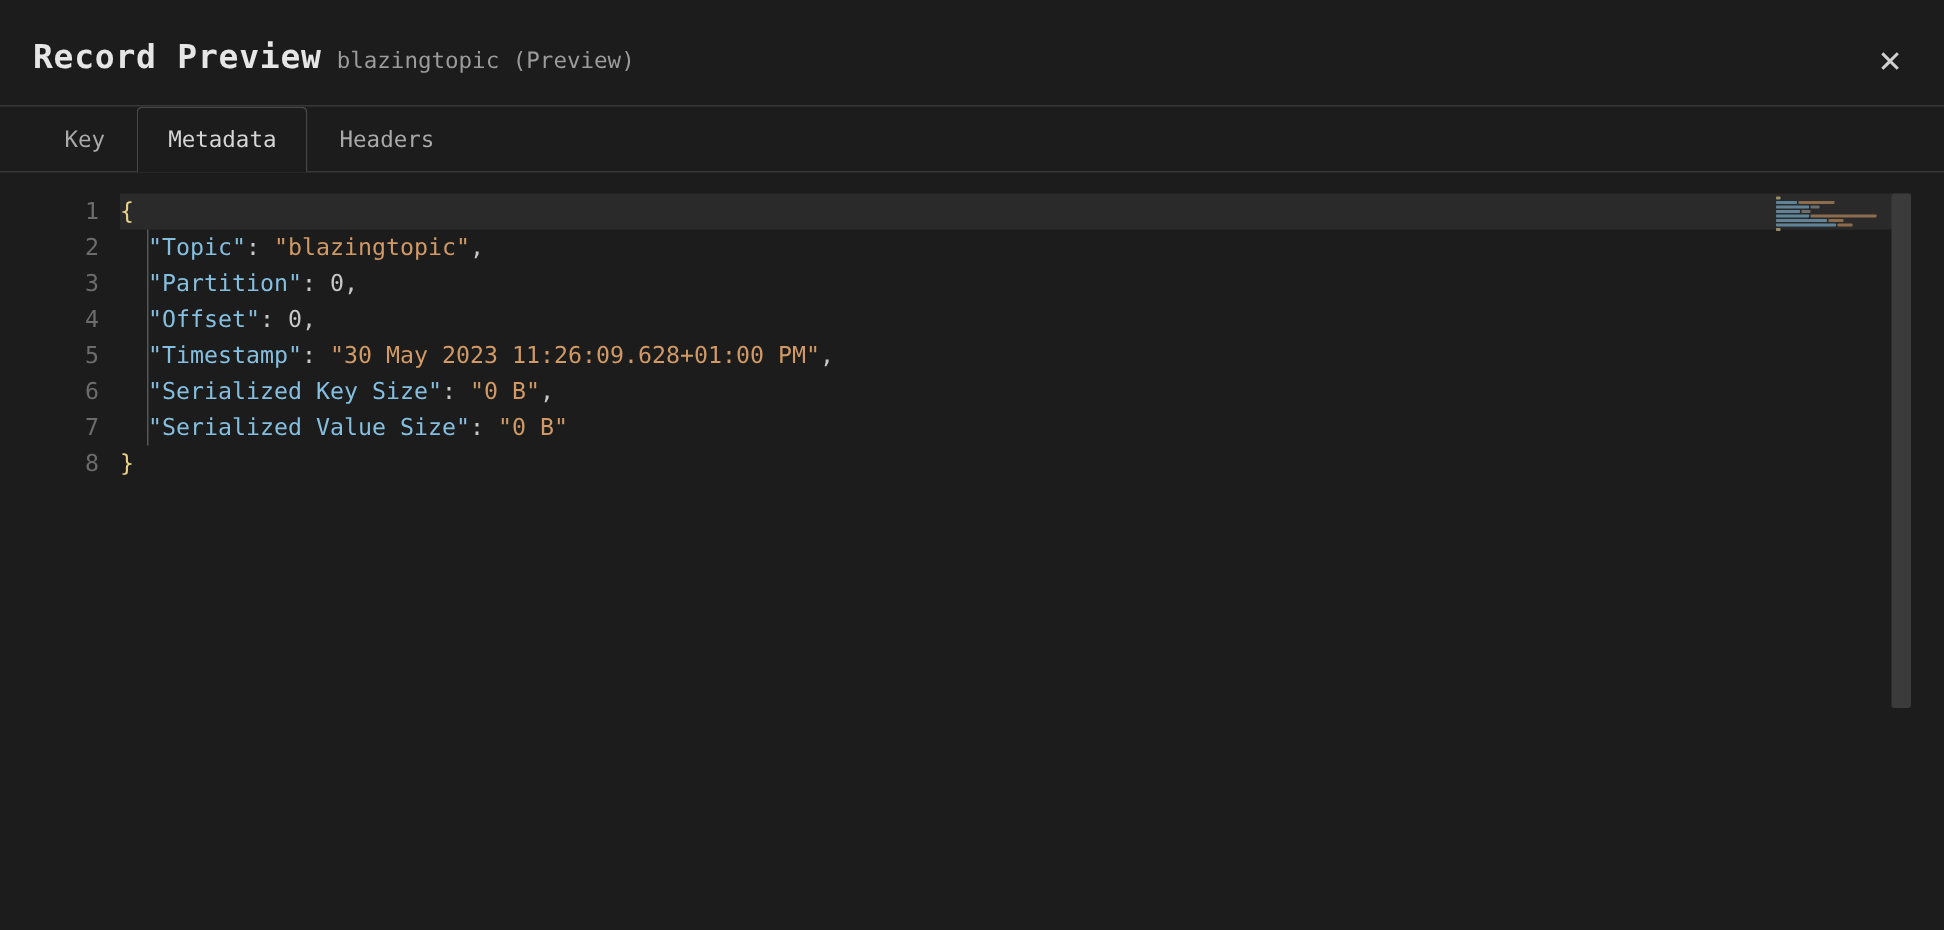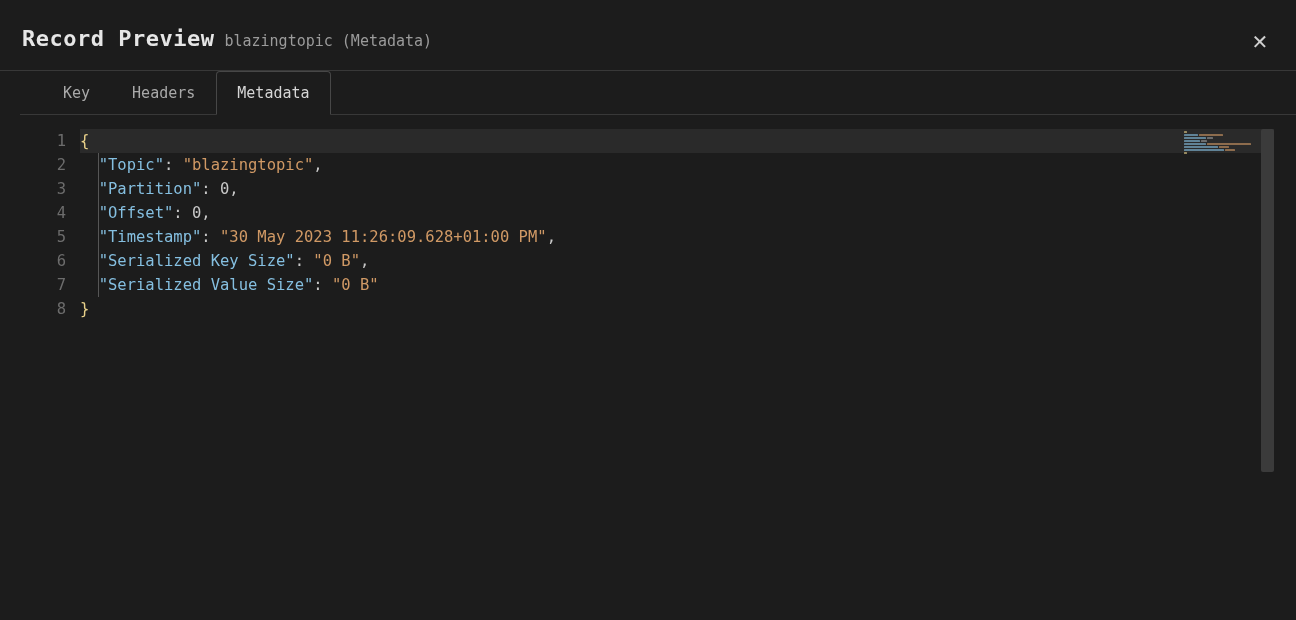--- a/index.html
+++ b/index.html
@@ -176,7 +176,7 @@
 <div class="header">
   <div class="header-left">
     <span class="title">Record Preview</span>
-    <span class="subtitle" id="subtitle-slot">blazingtopic (Metadata)</span>
+    <span class="subtitle" id="subtitle-slot">blazingtopic (Preview)</span>
   </div>
   <button class="close-btn">
     <span>✕</span>

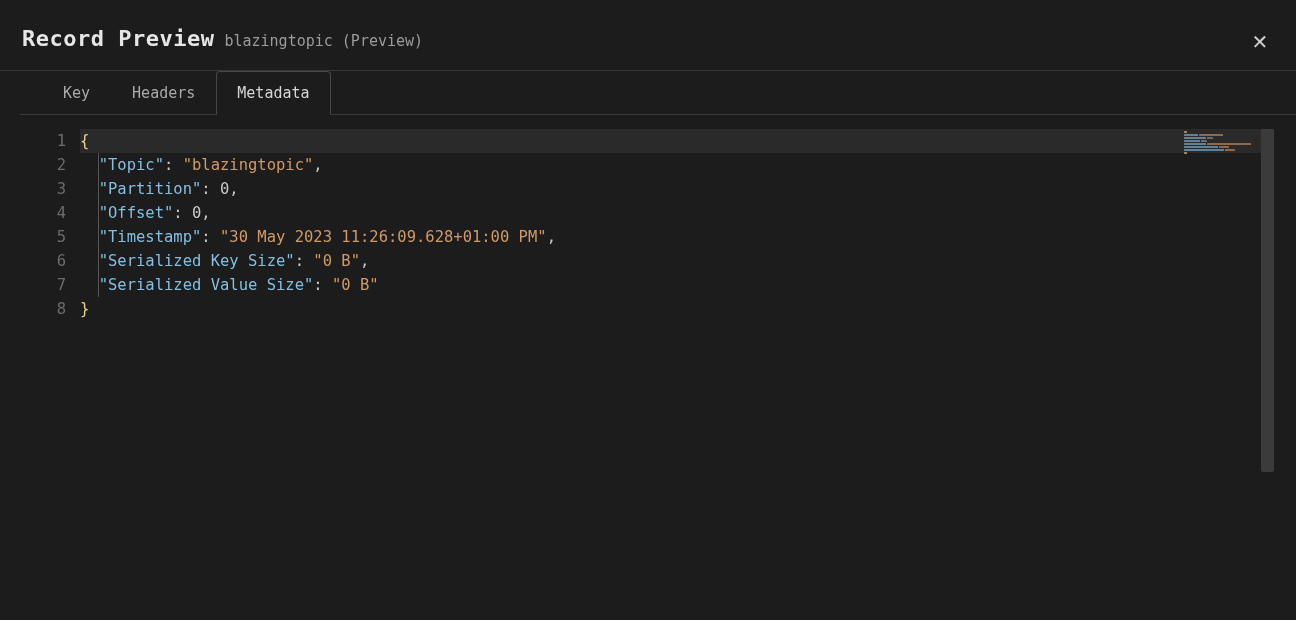--- a/index.html
+++ b/index.html
@@ -53,7 +53,6 @@
       padding: 0 22px;
       border-bottom: 1px solid #383838;
       height: 44px;
-      margin-left: 20px;
     }
     .tab {
       padding: 0 20px;

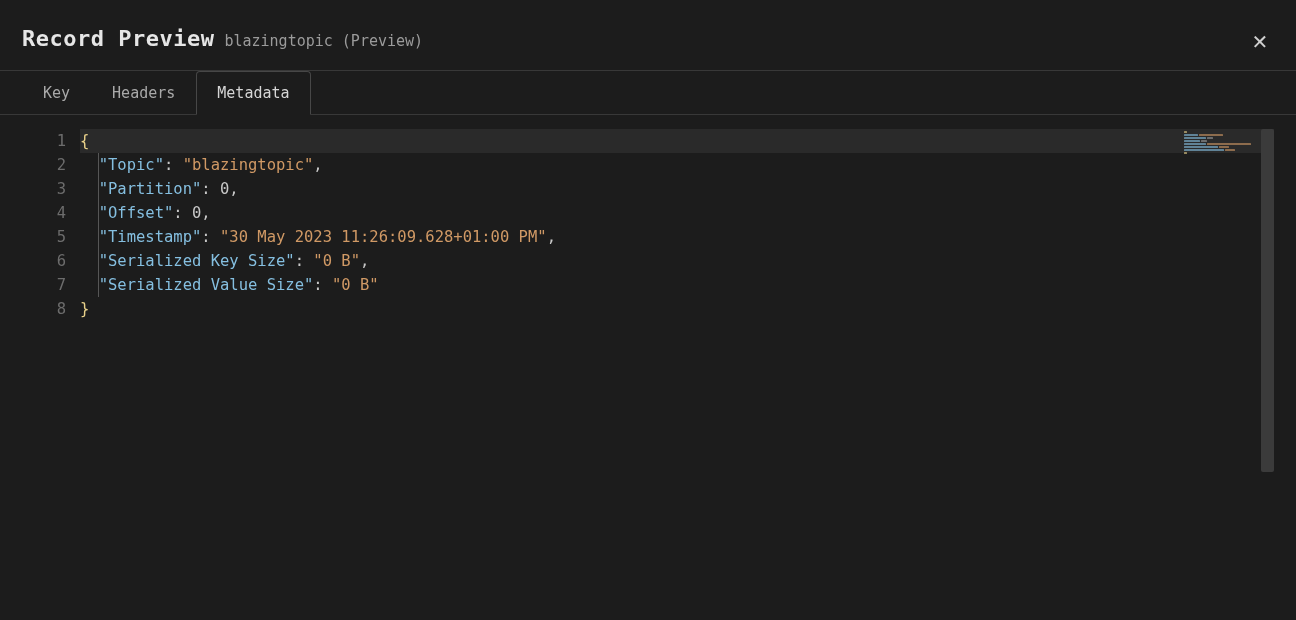--- a/index.html
+++ b/index.html
@@ -186,11 +186,11 @@
     <div class="tab">
       <span>Key</span>
     </div>
+    <div class="tab active">
+      <span>Metadata</span>
+    </div>
     <div class="tab">
       <span>Headers</span>
-    </div>
-    <div class="tab active">
-      <span>Metadata</span>
     </div>
   </div>
 

